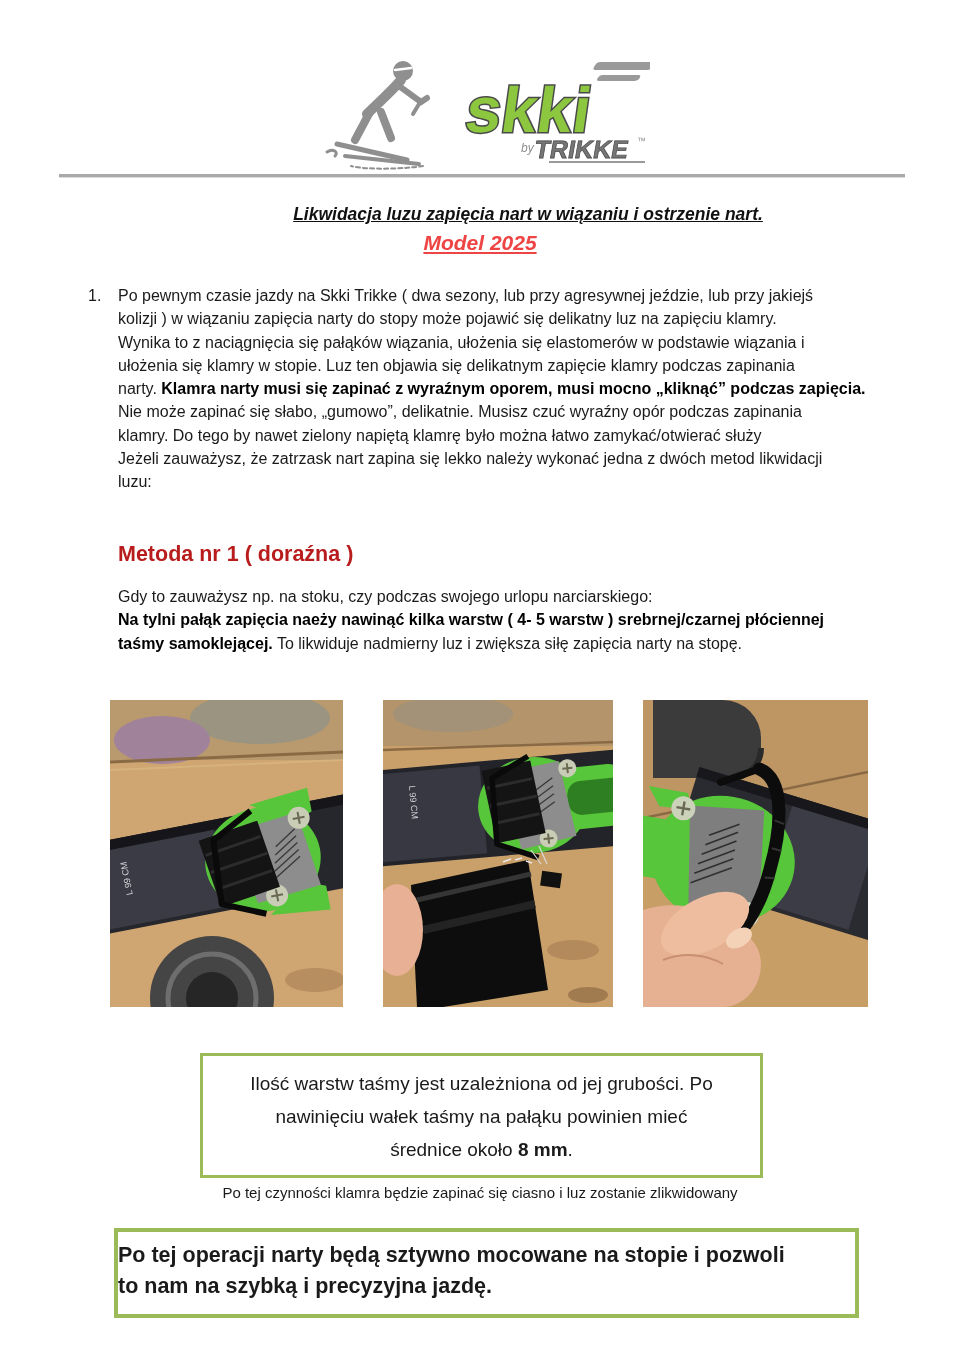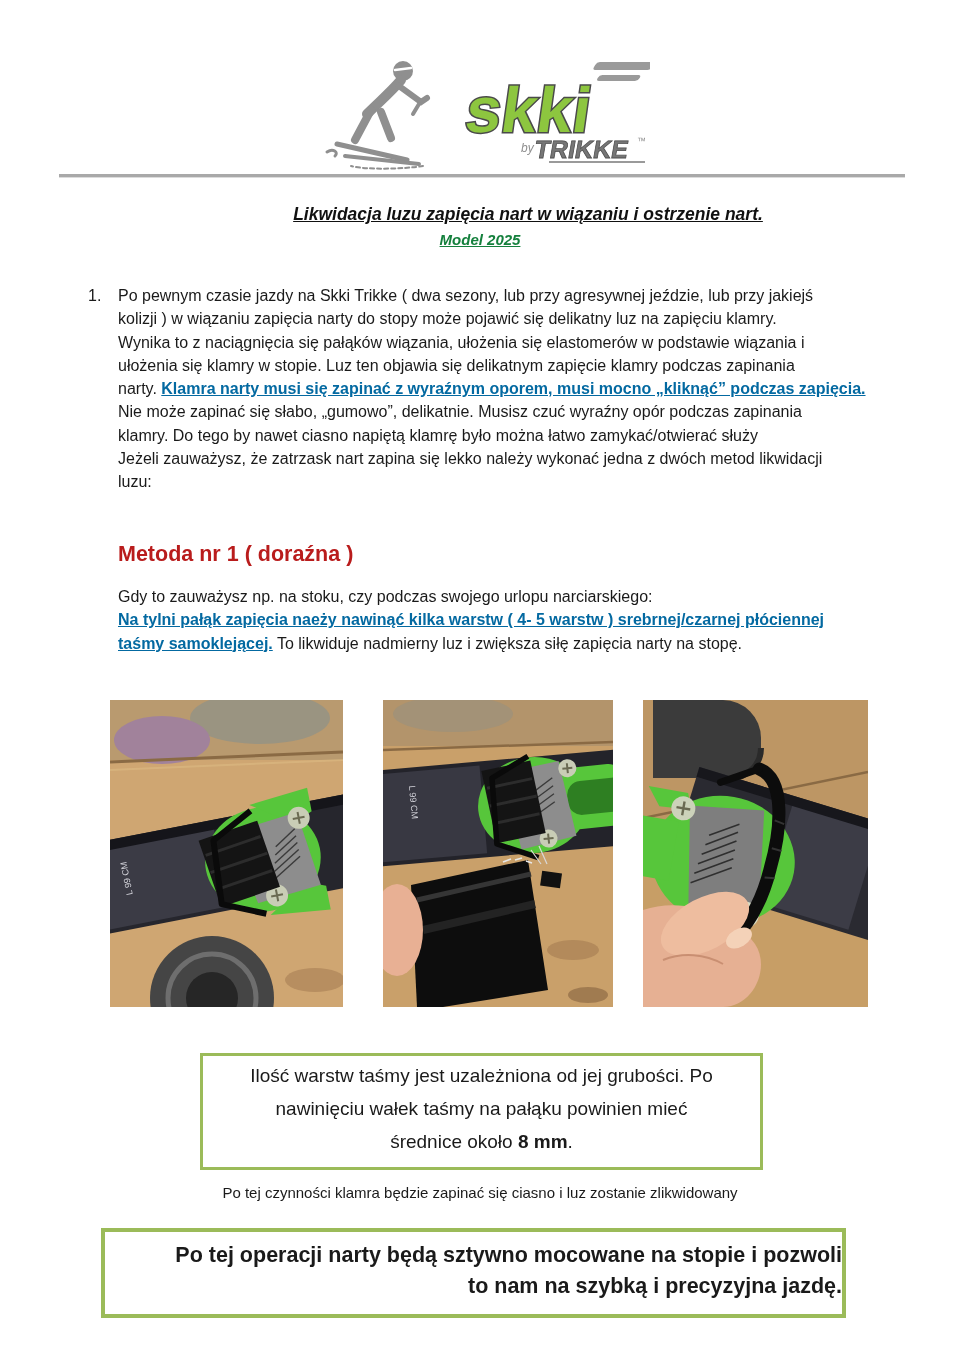--- a/index.html
+++ b/index.html
@@ -21,7 +21,7 @@
   .doc-title{left:0;top:204px;width:960px;text-align:center;
     font-size:17.5px;font-weight:bold;font-style:italic;text-decoration:underline;color:#111;margin-left:48px;}
   .doc-subtitle{left:0;top:231px;width:960px;text-align:center;
-    font-size:15px;font-weight:bold;font-style:italic;text-decoration:underline;color:#15803d;}
+    font-size:21px;font-weight:bold;font-style:italic;text-decoration:underline;color:#ef4444;}
   
   .bodyline{font-size:16px;line-height:23.3px;white-space:nowrap;color:#1a1a1a;}
   .intro{left:88px;top:284px;width:820px;}

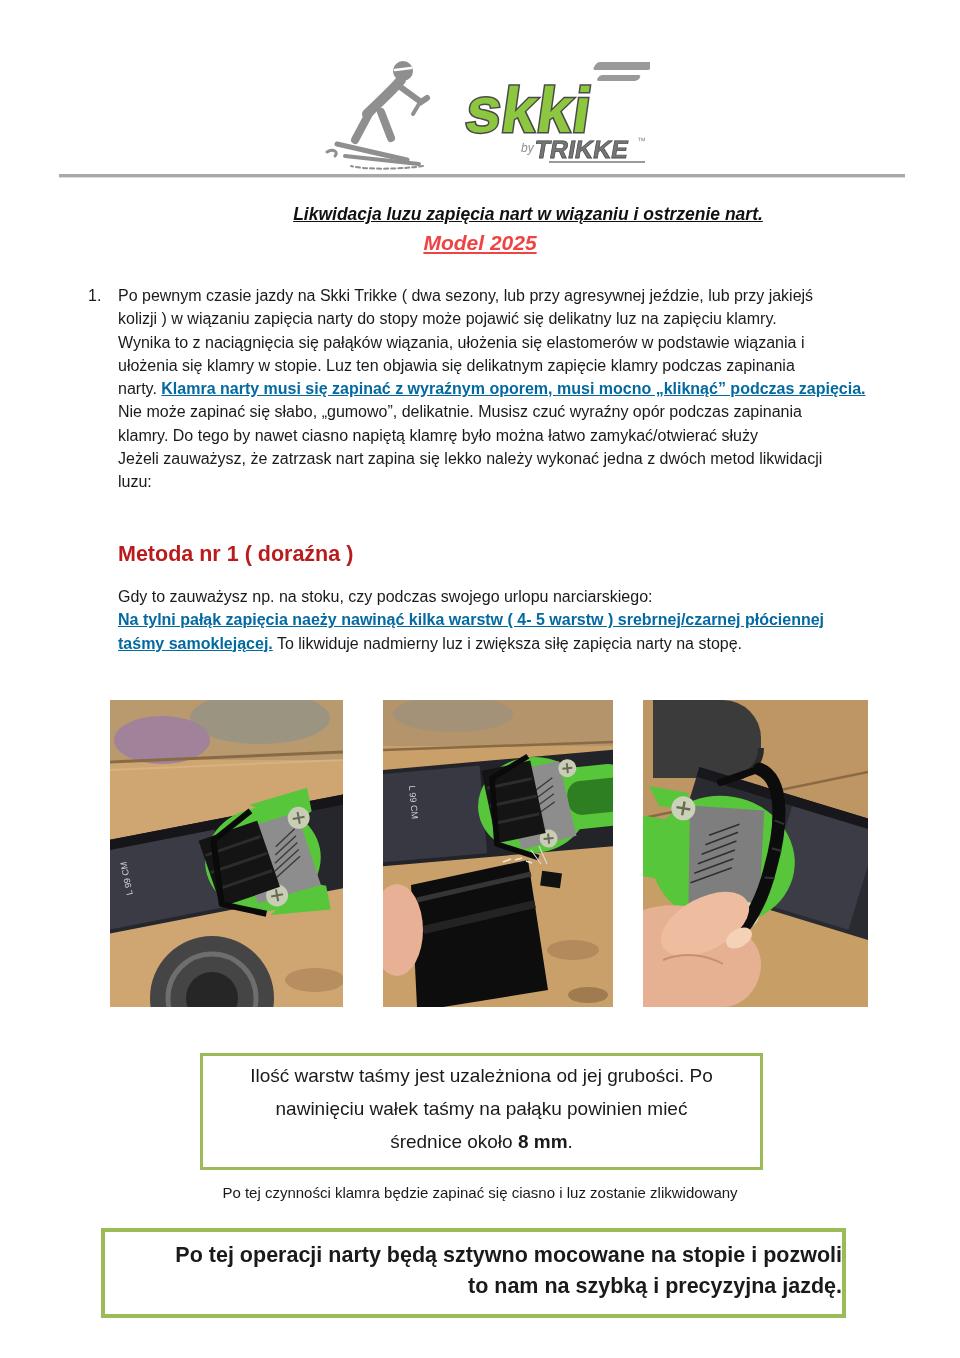--- a/index.html
+++ b/index.html
@@ -27,7 +27,7 @@
   .intro{left:88px;top:284px;width:820px;}
   .intro .num{position:absolute;left:0;top:0;}
   .intro .lines{margin-left:30px;}
-  .red{color:#0369a1;font-weight:bold;text-decoration:underline;}
+  .red{color:#000000;font-weight:bold;}
   .method{left:118px;top:541px;width:800px;}
   .method-heading{font-size:21.5px;font-weight:bold;color:#b91c1c;line-height:26px;margin-bottom:18px;}
   

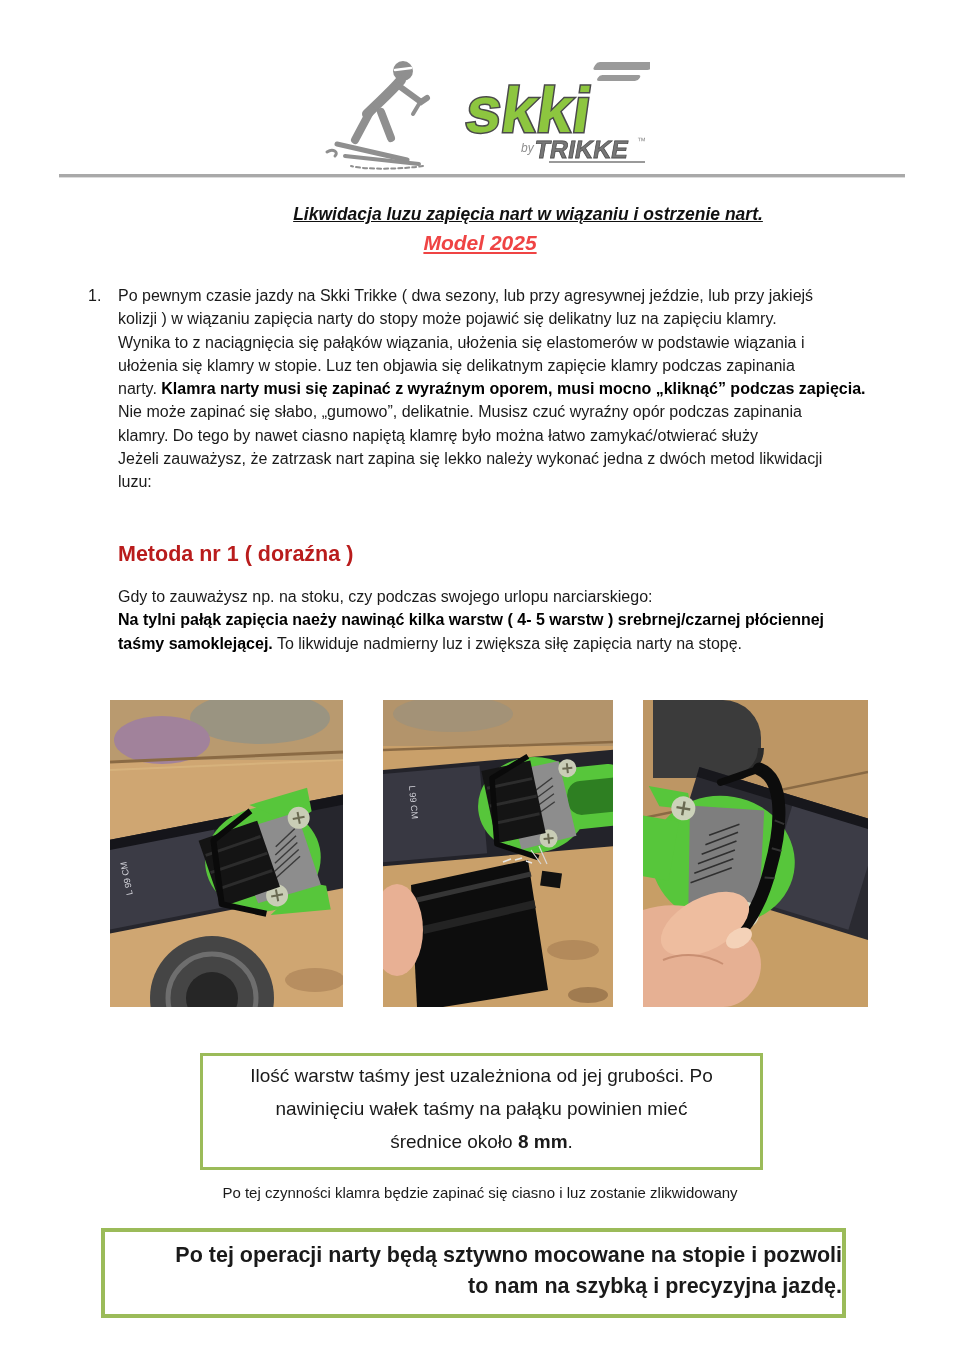--- a/index.html
+++ b/index.html
@@ -98,7 +98,7 @@
       <div class="bodyline">ułożenia się klamry w stopie. Luz ten objawia się delikatnym zapięcie klamry podczas zapinania</div>
       <div class="bodyline"><span>narty. </span><span class="red">Klamra narty musi się zapinać z wyraźnym oporem, musi mocno „kliknąć” podczas zapięcia.</span></div>
       <div class="bodyline">Nie może zapinać się słabo, „gumowo”, delikatnie. Musisz czuć wyraźny opór podczas zapinania</div>
-      <div class="bodyline">klamry. Do tego by nawet ciasno napiętą klamrę było można łatwo zamykać/otwierać służy</div>
+      <div class="bodyline">klamry. Do tego by nawet zielony napiętą klamrę było można łatwo zamykać/otwierać służy</div>
       <div class="bodyline">Jeżeli zauważysz, że zatrzask nart zapina się lekko należy wykonać jedna z dwóch metod likwidacji</div>
       <div class="bodyline">luzu:</div>
     </div>

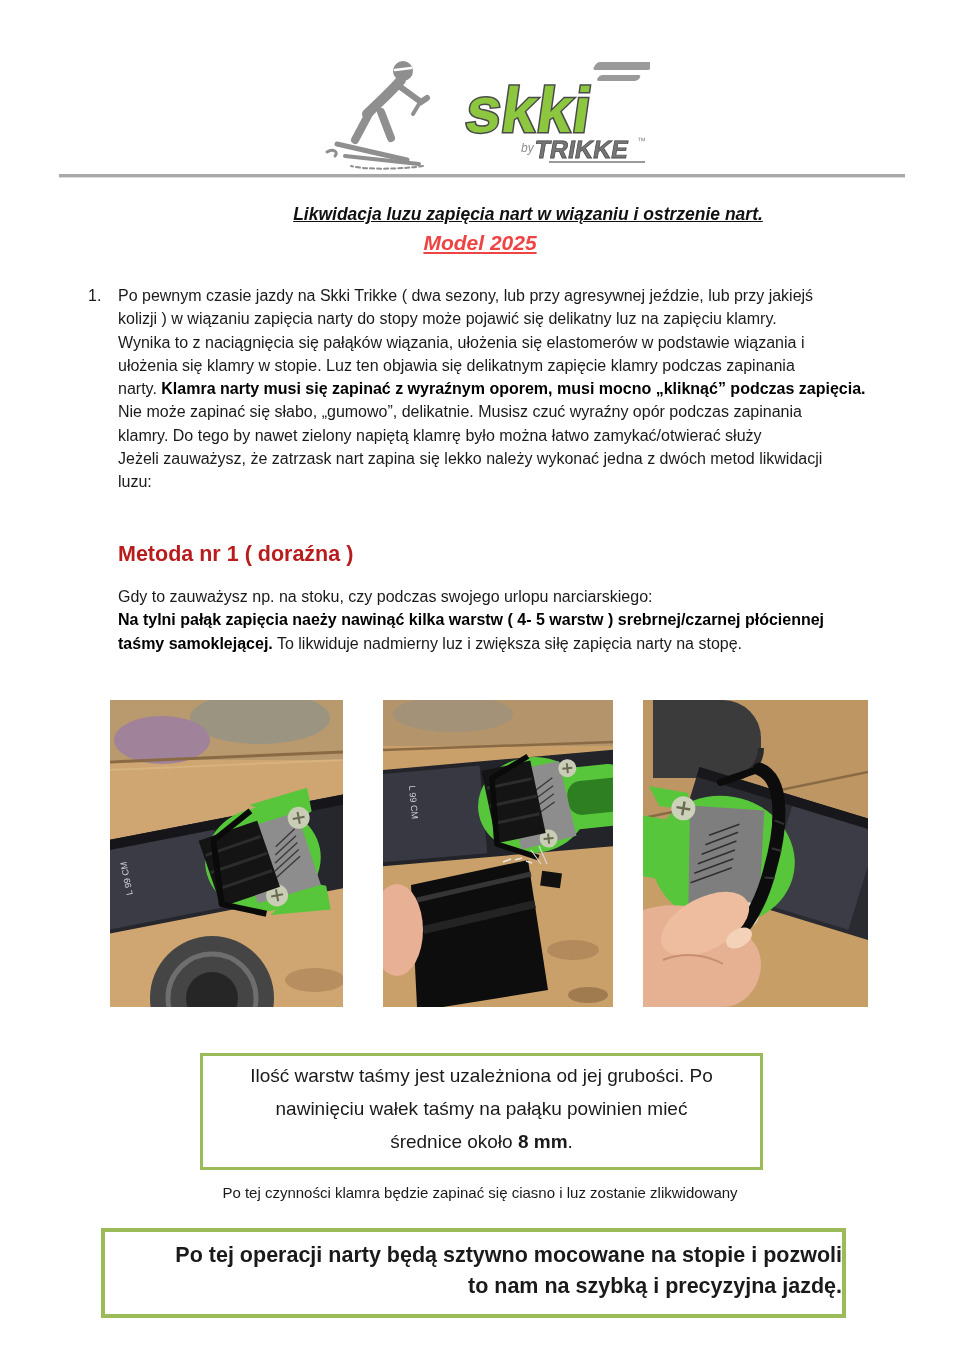--- a/index.html
+++ b/index.html
@@ -38,7 +38,7 @@
   .photo3{left:643px;width:225px;}
   
   .box1{left:200px;top:1053px;width:557px;height:108px;border:3px solid #9bbb59;
-    text-align:center;font-size:19px;line-height:33px;padding-top:3px;box-sizing:content-box;}
+    text-align:center;font-size:19px;line-height:33px;padding-top:11px;box-sizing:content-box;}
   .box1 .b{font-weight:bold;}
   .caption{left:0;top:1184px;width:960px;text-align:center;font-size:15px;}
   .box2{left:101px;top:1228px;width:737px;height:74px;border:4px solid #9bbb59;

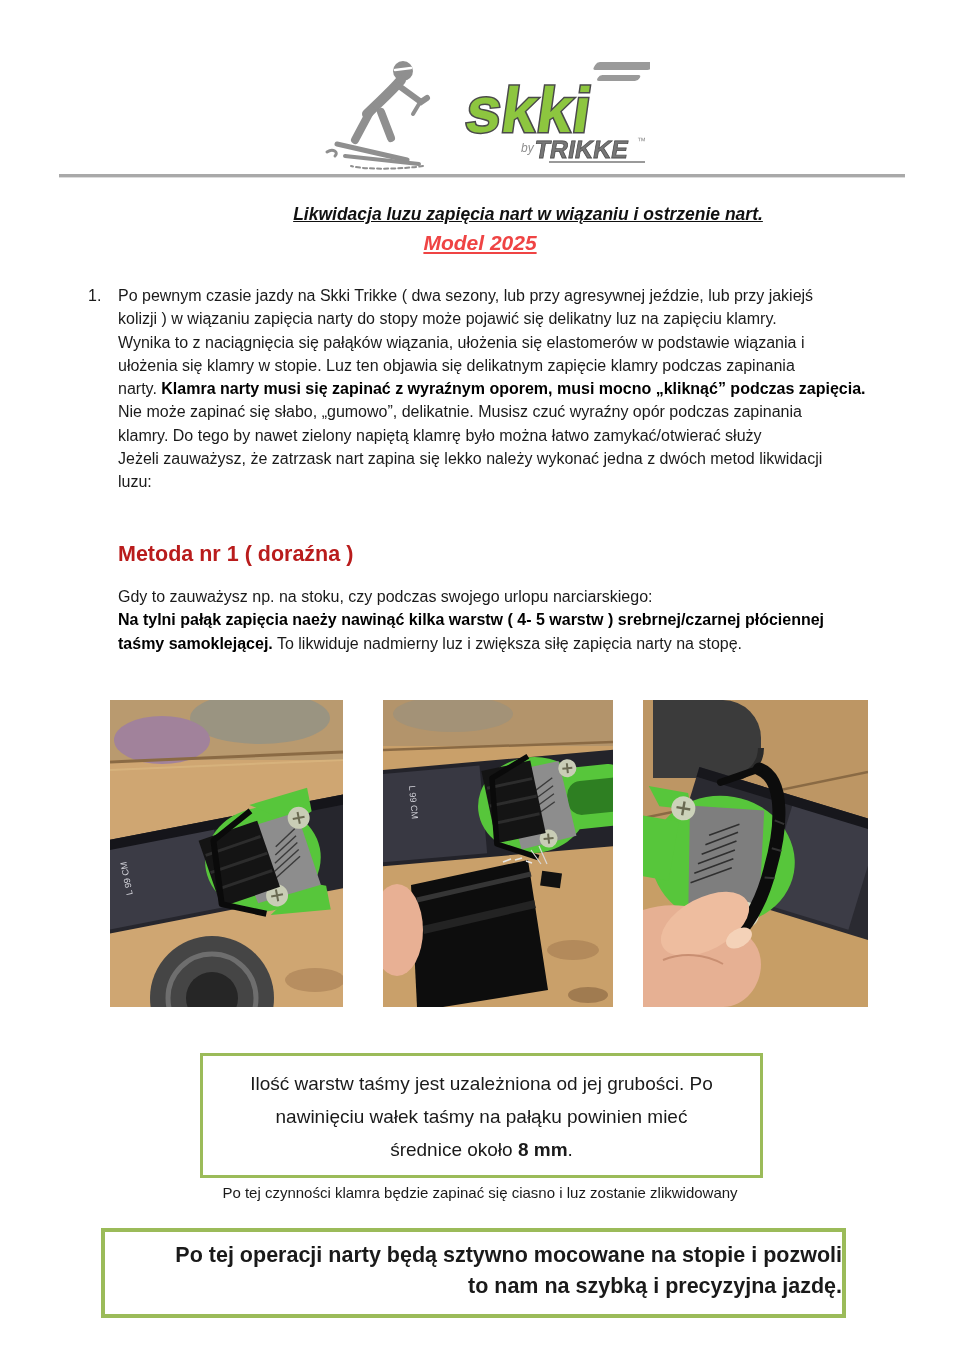--- a/index.html
+++ b/index.html
@@ -41,8 +41,8 @@
     text-align:center;font-size:19px;line-height:33px;padding-top:11px;box-sizing:content-box;}
   .box1 .b{font-weight:bold;}
   .caption{left:0;top:1184px;width:960px;text-align:center;font-size:15px;}
-  .box2{left:101px;top:1228px;width:737px;height:74px;border:4px solid #9bbb59;
-    text-align:right;font-weight:bold;font-size:21.5px;line-height:31px;padding-top:8px;}
+  .box2{left:114px;top:1228px;width:737px;height:74px;border:4px solid #9bbb59;
+    text-align:left;font-weight:bold;font-size:21.5px;line-height:31px;padding-top:8px;}
 </style>
 </head>
 <body>

